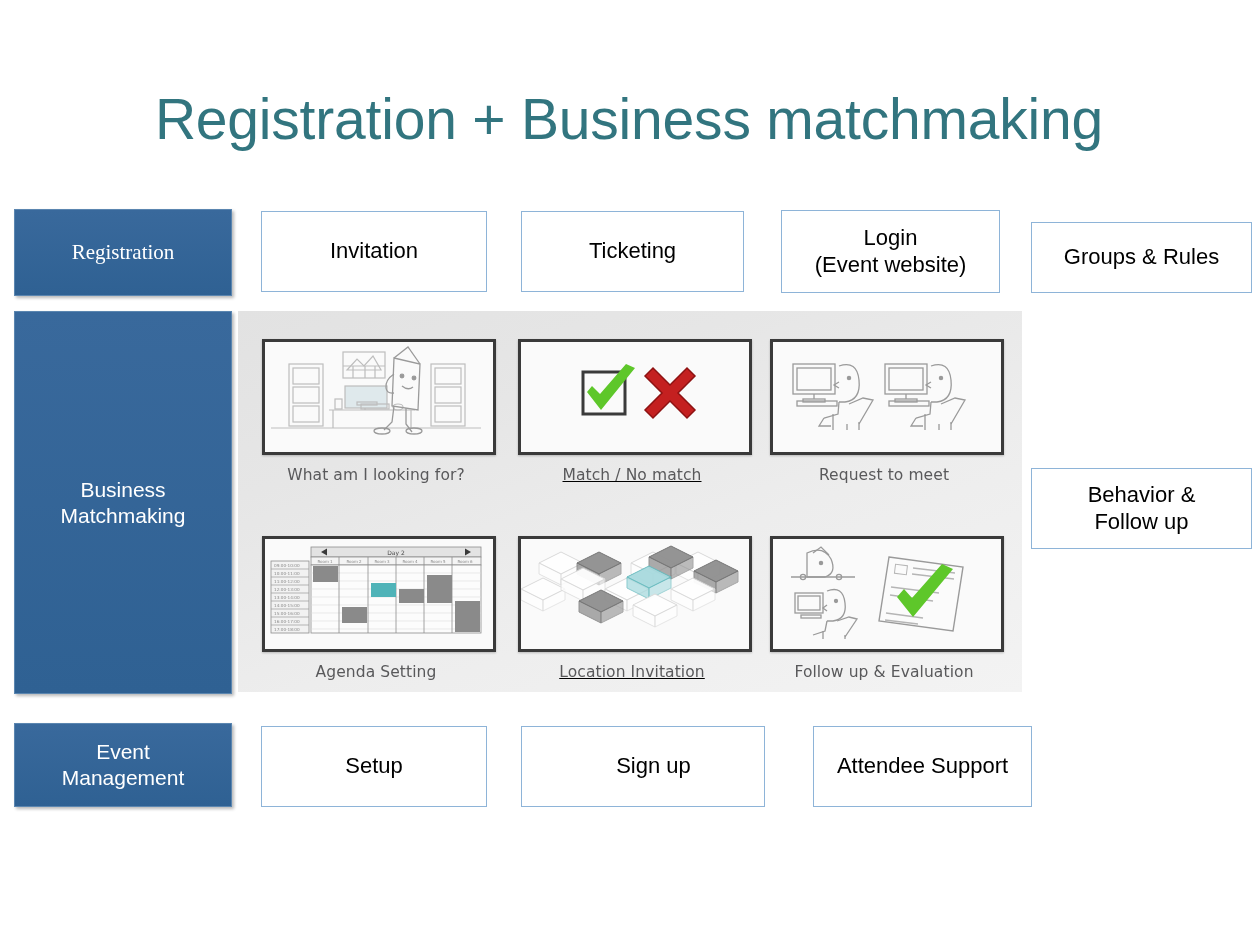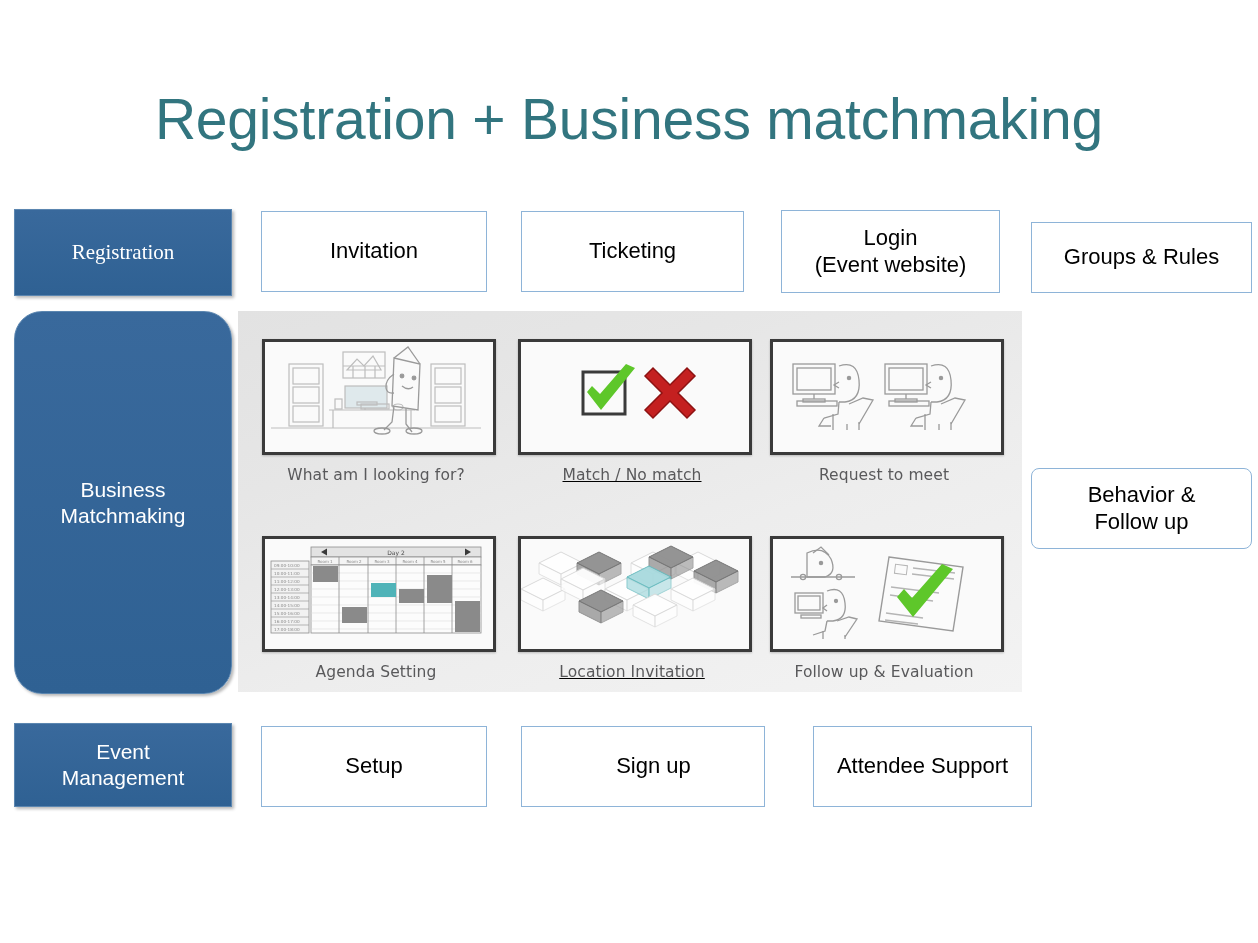--- a/index.html
+++ b/index.html
@@ -101,7 +101,7 @@
     <span>Groups &amp; Rules</span>
   </div>
 
-  <div class="rowhead" style="left:14px;top:311px;width:216px;height:381px;border-radius:28px;">
+  <div class="rowhead" style="left:14px;top:311px;width:216px;height:381px;">
     <div>
       <div>Business</div>
       <div>Matchmaking</div>

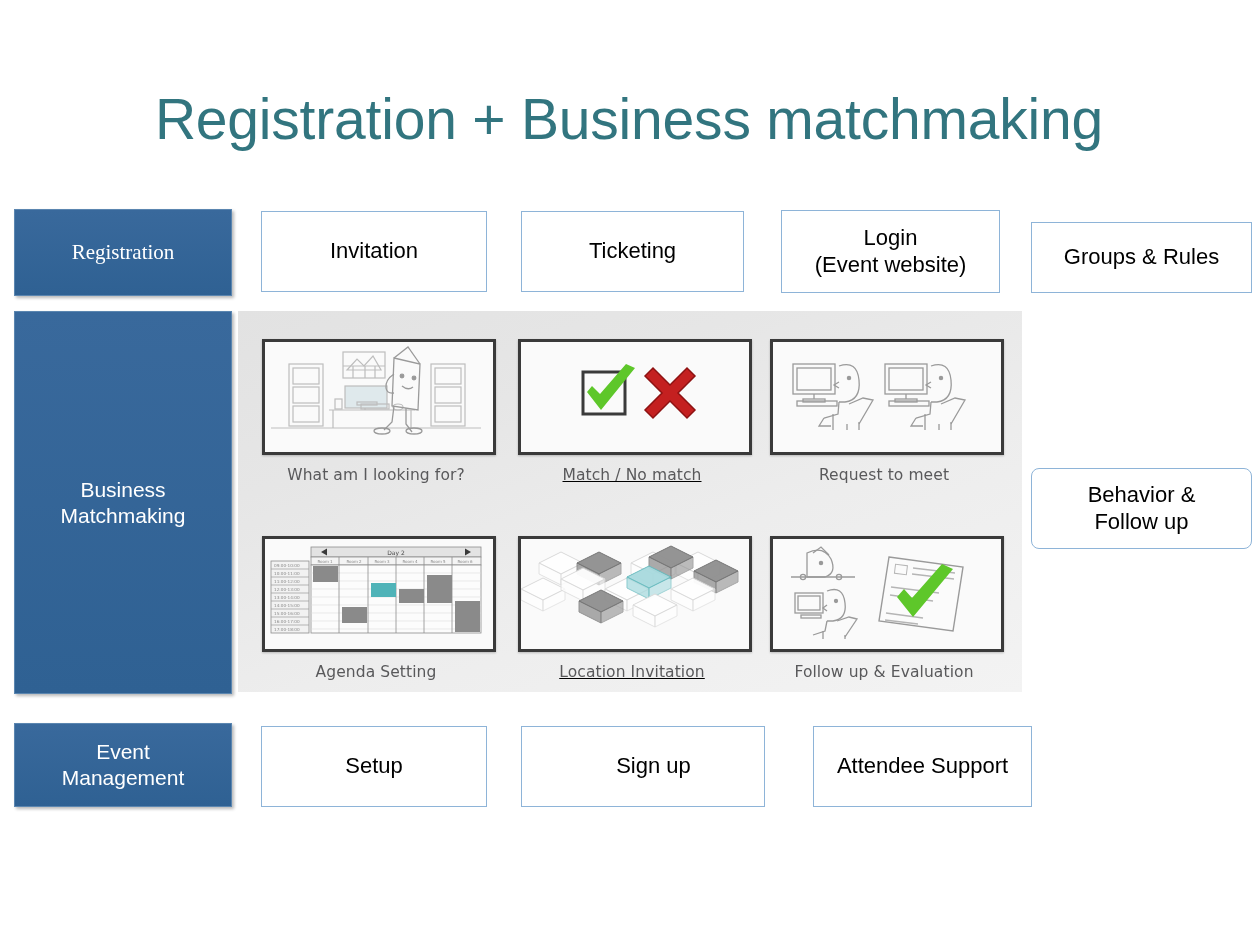--- a/index.html
+++ b/index.html
@@ -382,7 +382,7 @@
 
   </div>
 
-  <div class="cell" style="left:1031px;top:468px;width:219px;height:79px;border-radius:8px;">
+  <div class="cell" style="left:1031px;top:468px;width:219px;height:79px;">
     <div>
       <div>Behavior &amp;</div>
       <div>Follow up</div>

